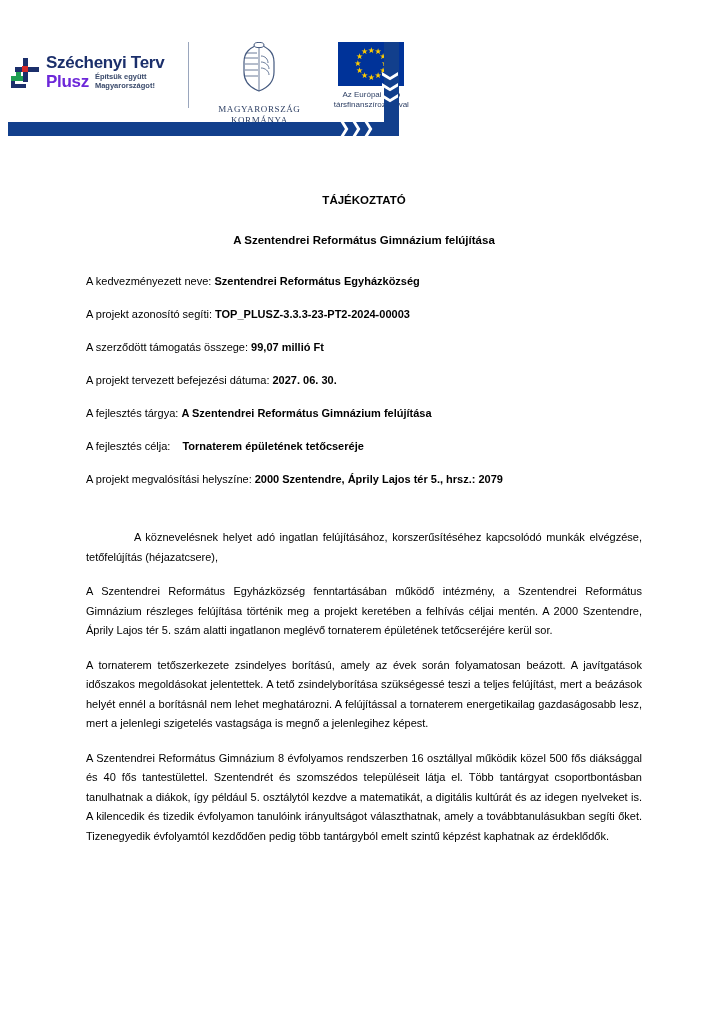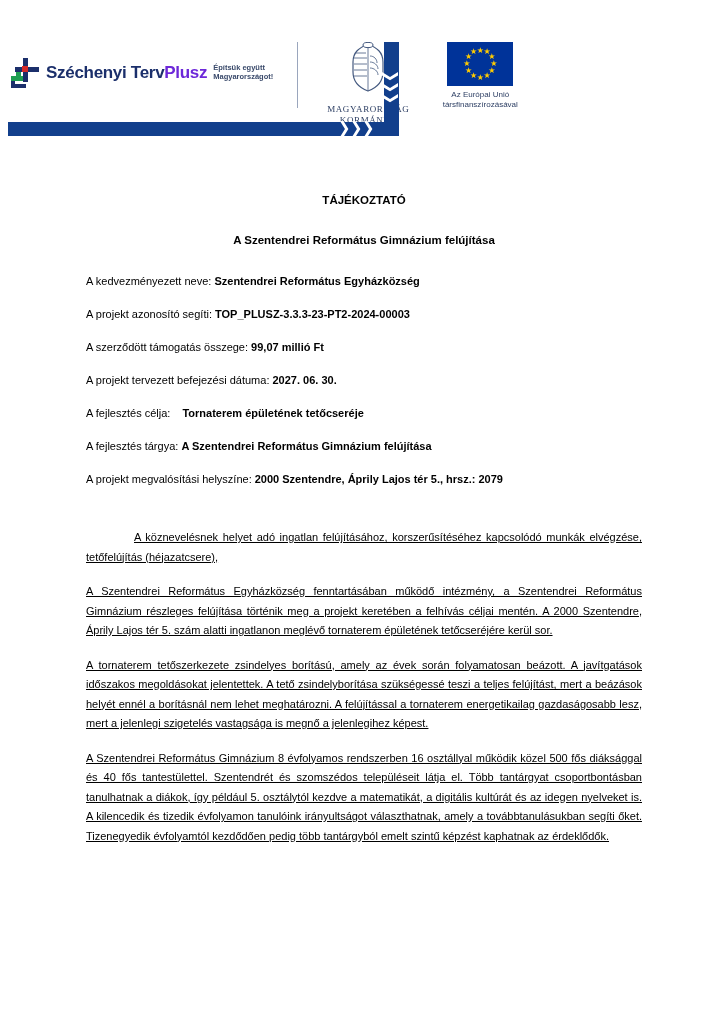--- a/index.html
+++ b/index.html
@@ -89,7 +89,7 @@
   }
   .szt-words {
     display: flex;
-    flex-direction: row;
+    flex-direction: column;
     justify-content: center;
   }
   .szt-line1 {

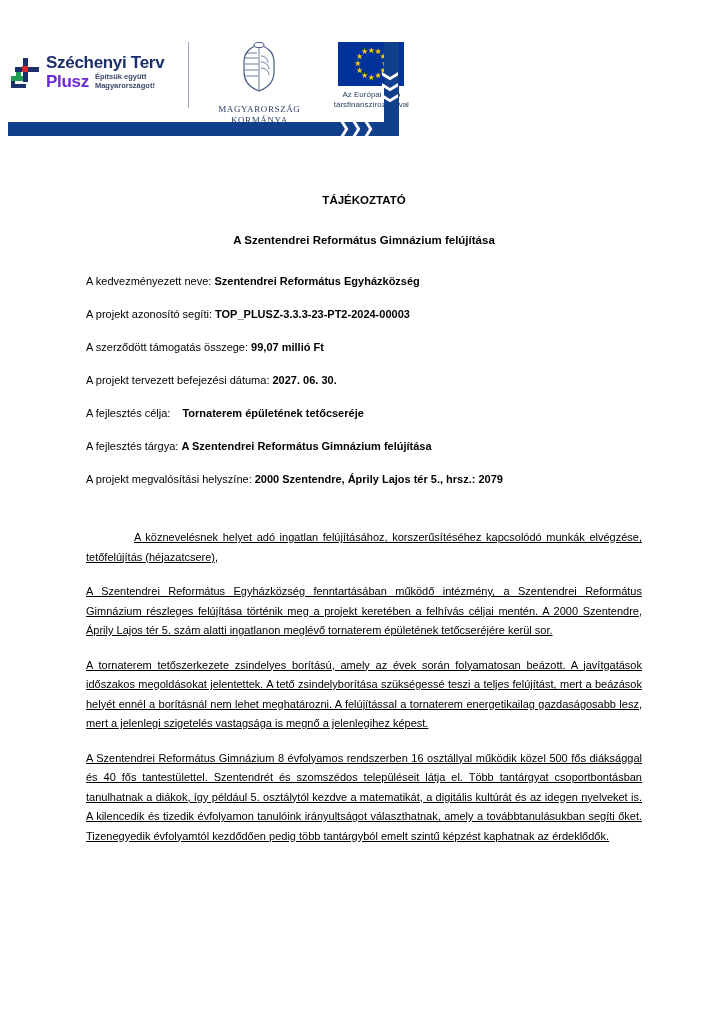--- a/index.html
+++ b/index.html
@@ -357,8 +357,8 @@
       <div class="fact-row"><span class="fact-label">A projekt azonosító segíti: </span><span class="fact-value">TOP_PLUSZ-3.3.3-23-PT2-2024-00003</span></div>
       <div class="fact-row"><span class="fact-label">A szerződött támogatás összege: </span><span class="fact-value">99,07 millió Ft</span></div>
       <div class="fact-row"><span class="fact-label">A projekt tervezett befejezési dátuma: </span><span class="fact-value">2027. 06. 30.</span></div>
+      <div class="fact-row"><span class="fact-label">A fejlesztés tárgya: </span><span class="fact-value">A Szentendrei Református Gimnázium felújítása</span></div>
       <div class="fact-row extra-gap"><span class="fact-label">A fejlesztés célja: </span><span class="fact-value">Tornaterem épületének tetőcseréje</span></div>
-      <div class="fact-row"><span class="fact-label">A fejlesztés tárgya: </span><span class="fact-value">A Szentendrei Református Gimnázium felújítása</span></div>
       <div class="fact-row"><span class="fact-label">A projekt megvalósítási helyszíne: </span><span class="fact-value">2000 Szentendre, Áprily Lajos tér 5., hrsz.: 2079</span></div>
     </div>
 

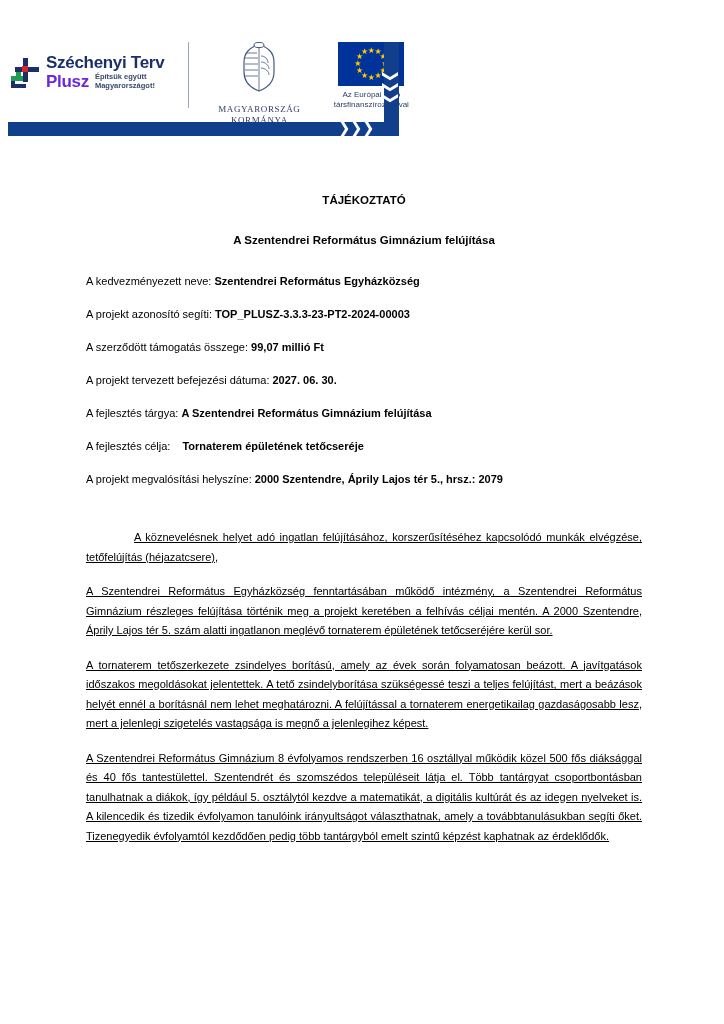--- a/index.html
+++ b/index.html
@@ -257,7 +257,7 @@
     line-height: 14px;
   }
 
-  .body-copy { margin-top: 42px; text-decoration: underline; }
+  .body-copy { margin-top: 42px; }
   .para {
     font-size: 11px;
     line-height: 19.5px;

